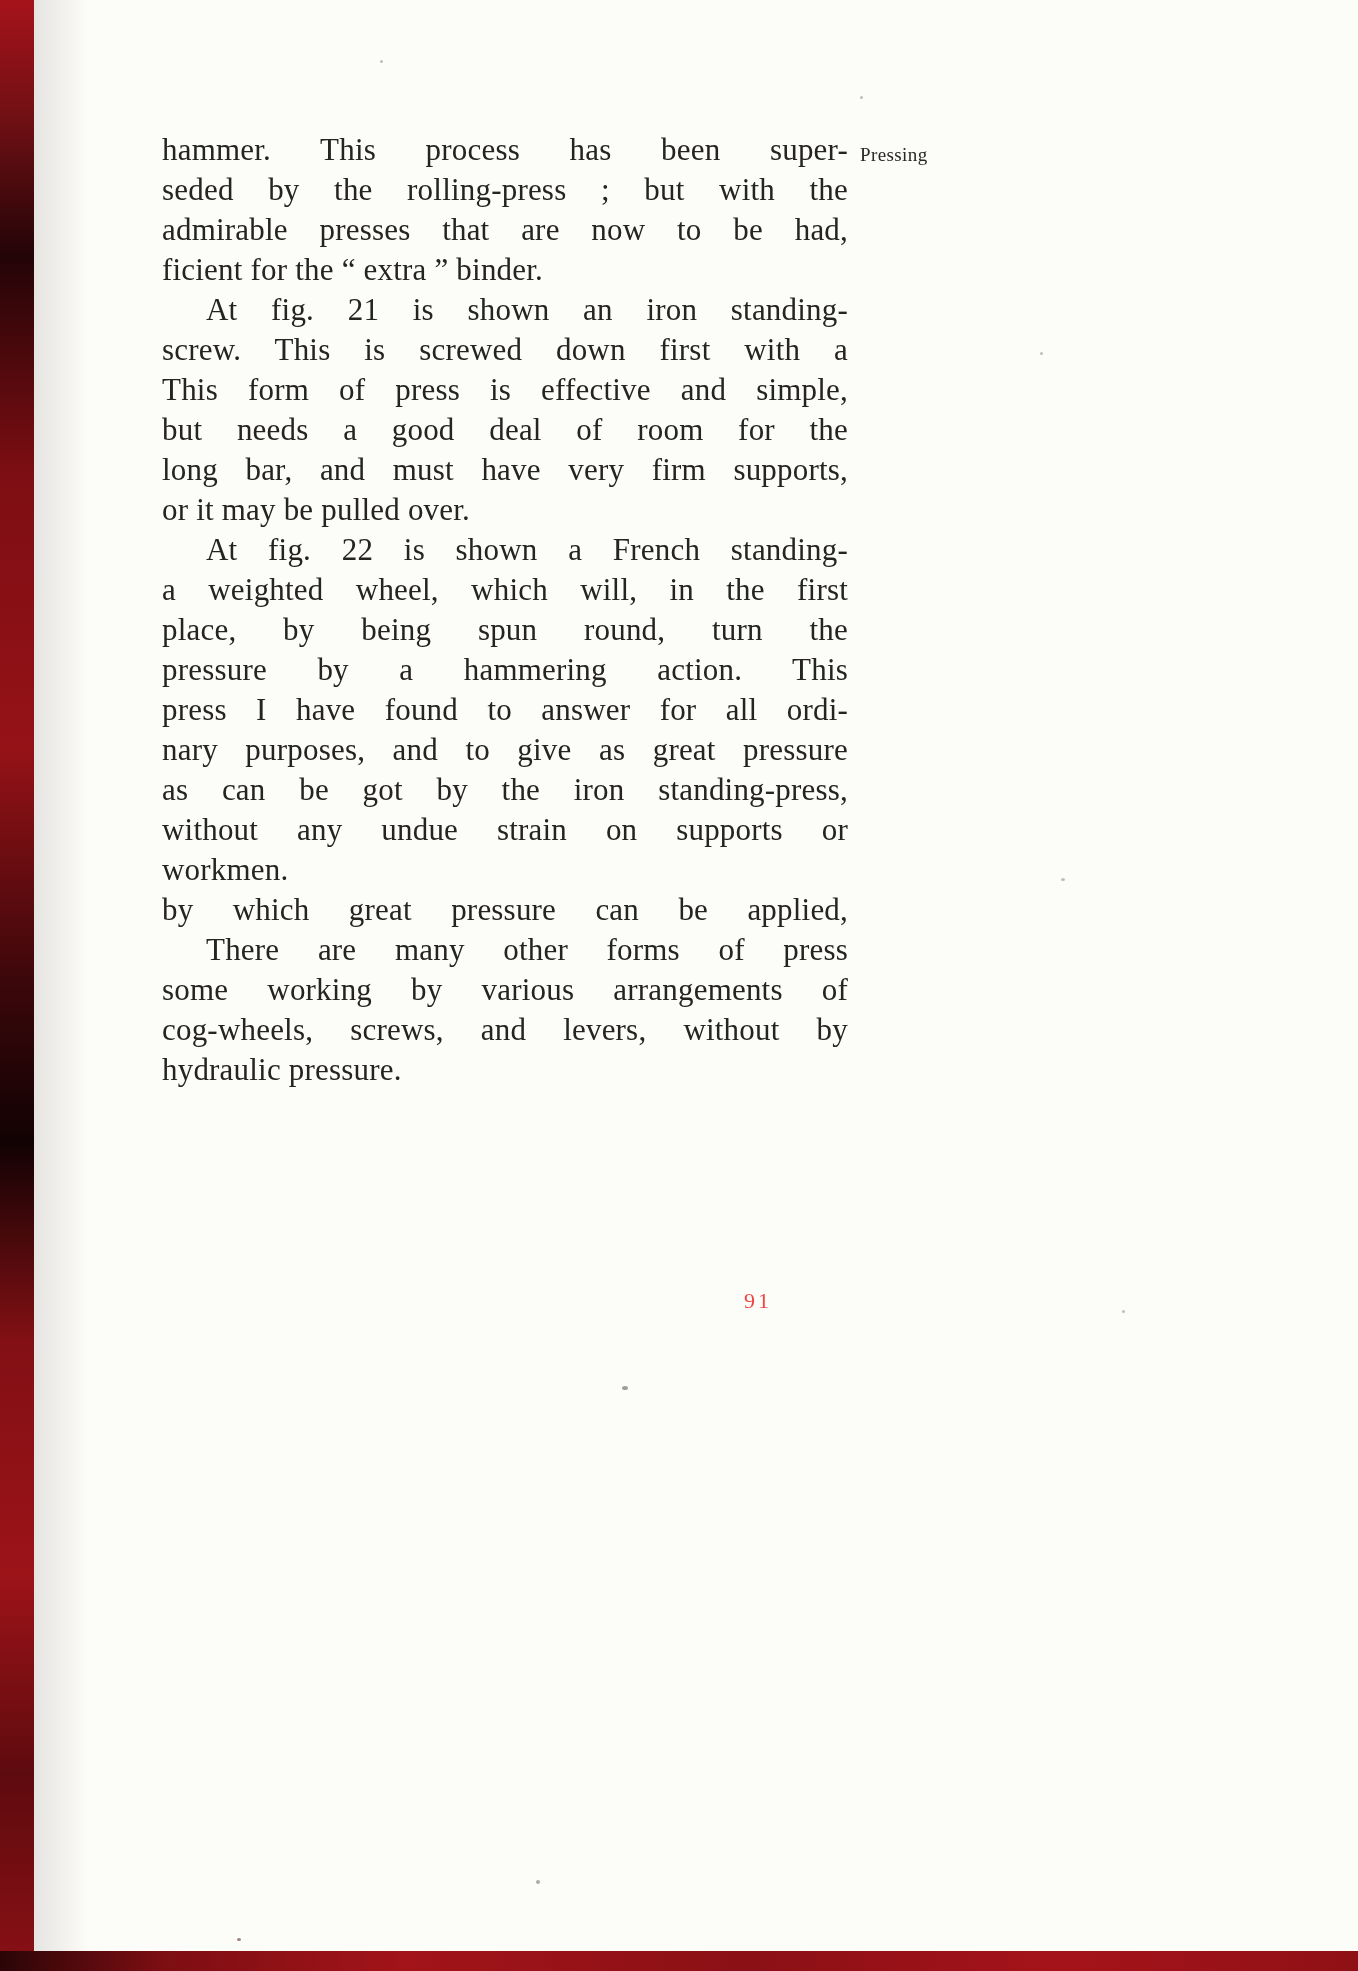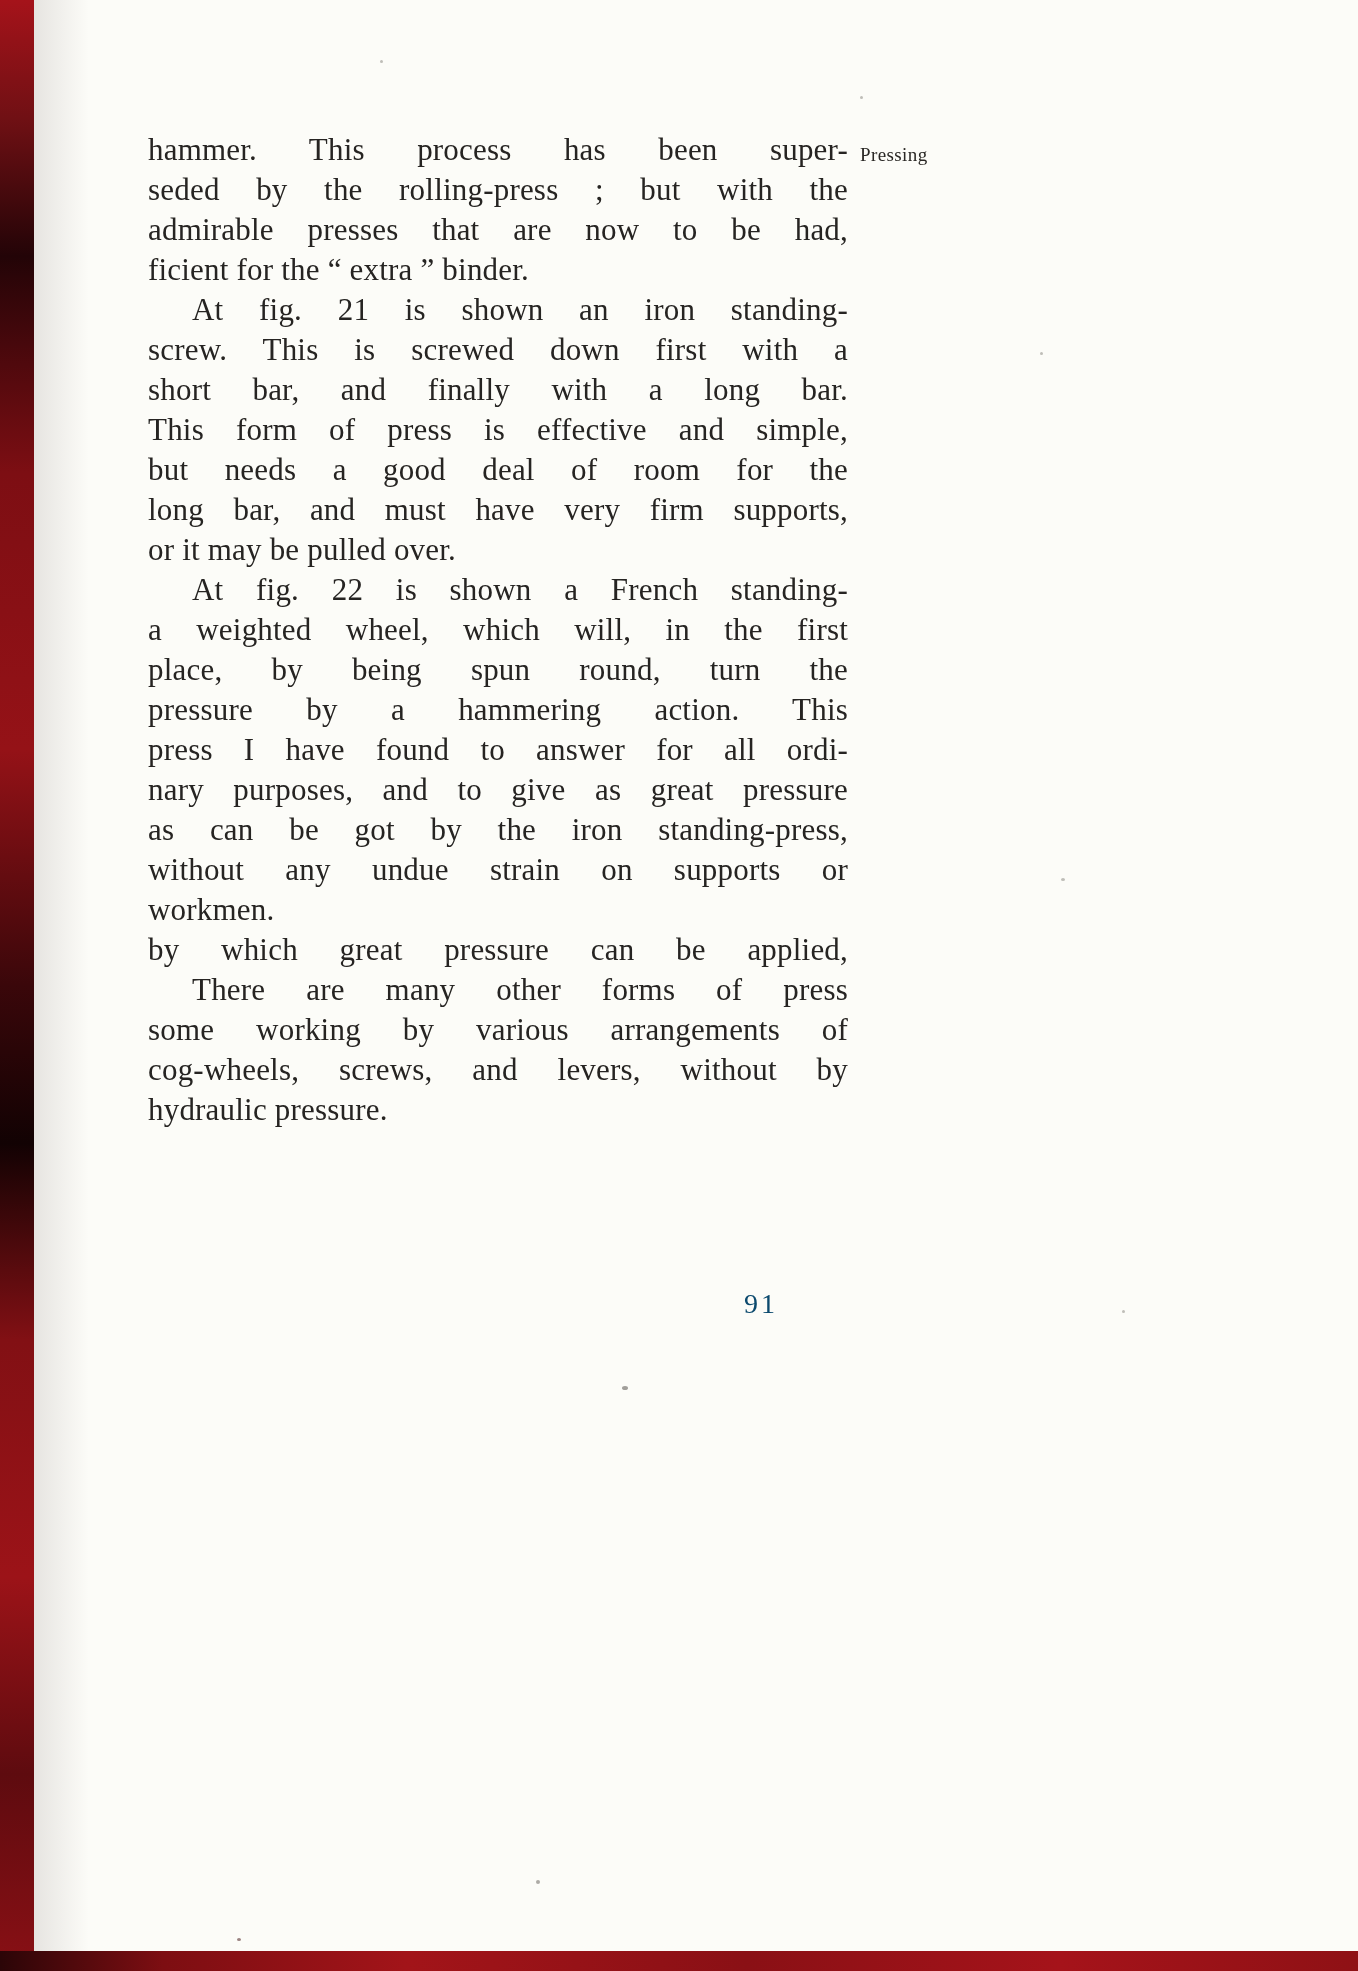--- a/index.html
+++ b/index.html
@@ -37,7 +37,7 @@
     font-size:31px; line-height:40px;
     letter-spacing:.2px;
   }
-  .ln { text-align:justify; text-align-last:justify; white-space:normal; }
+  .ln { text-align:justify; text-align-last:justify; white-space:normal;margin-left:14px; }
   .ln.last { text-align-last:left; }
   .ln.indent { text-indent:44px; }
   .margin-note {

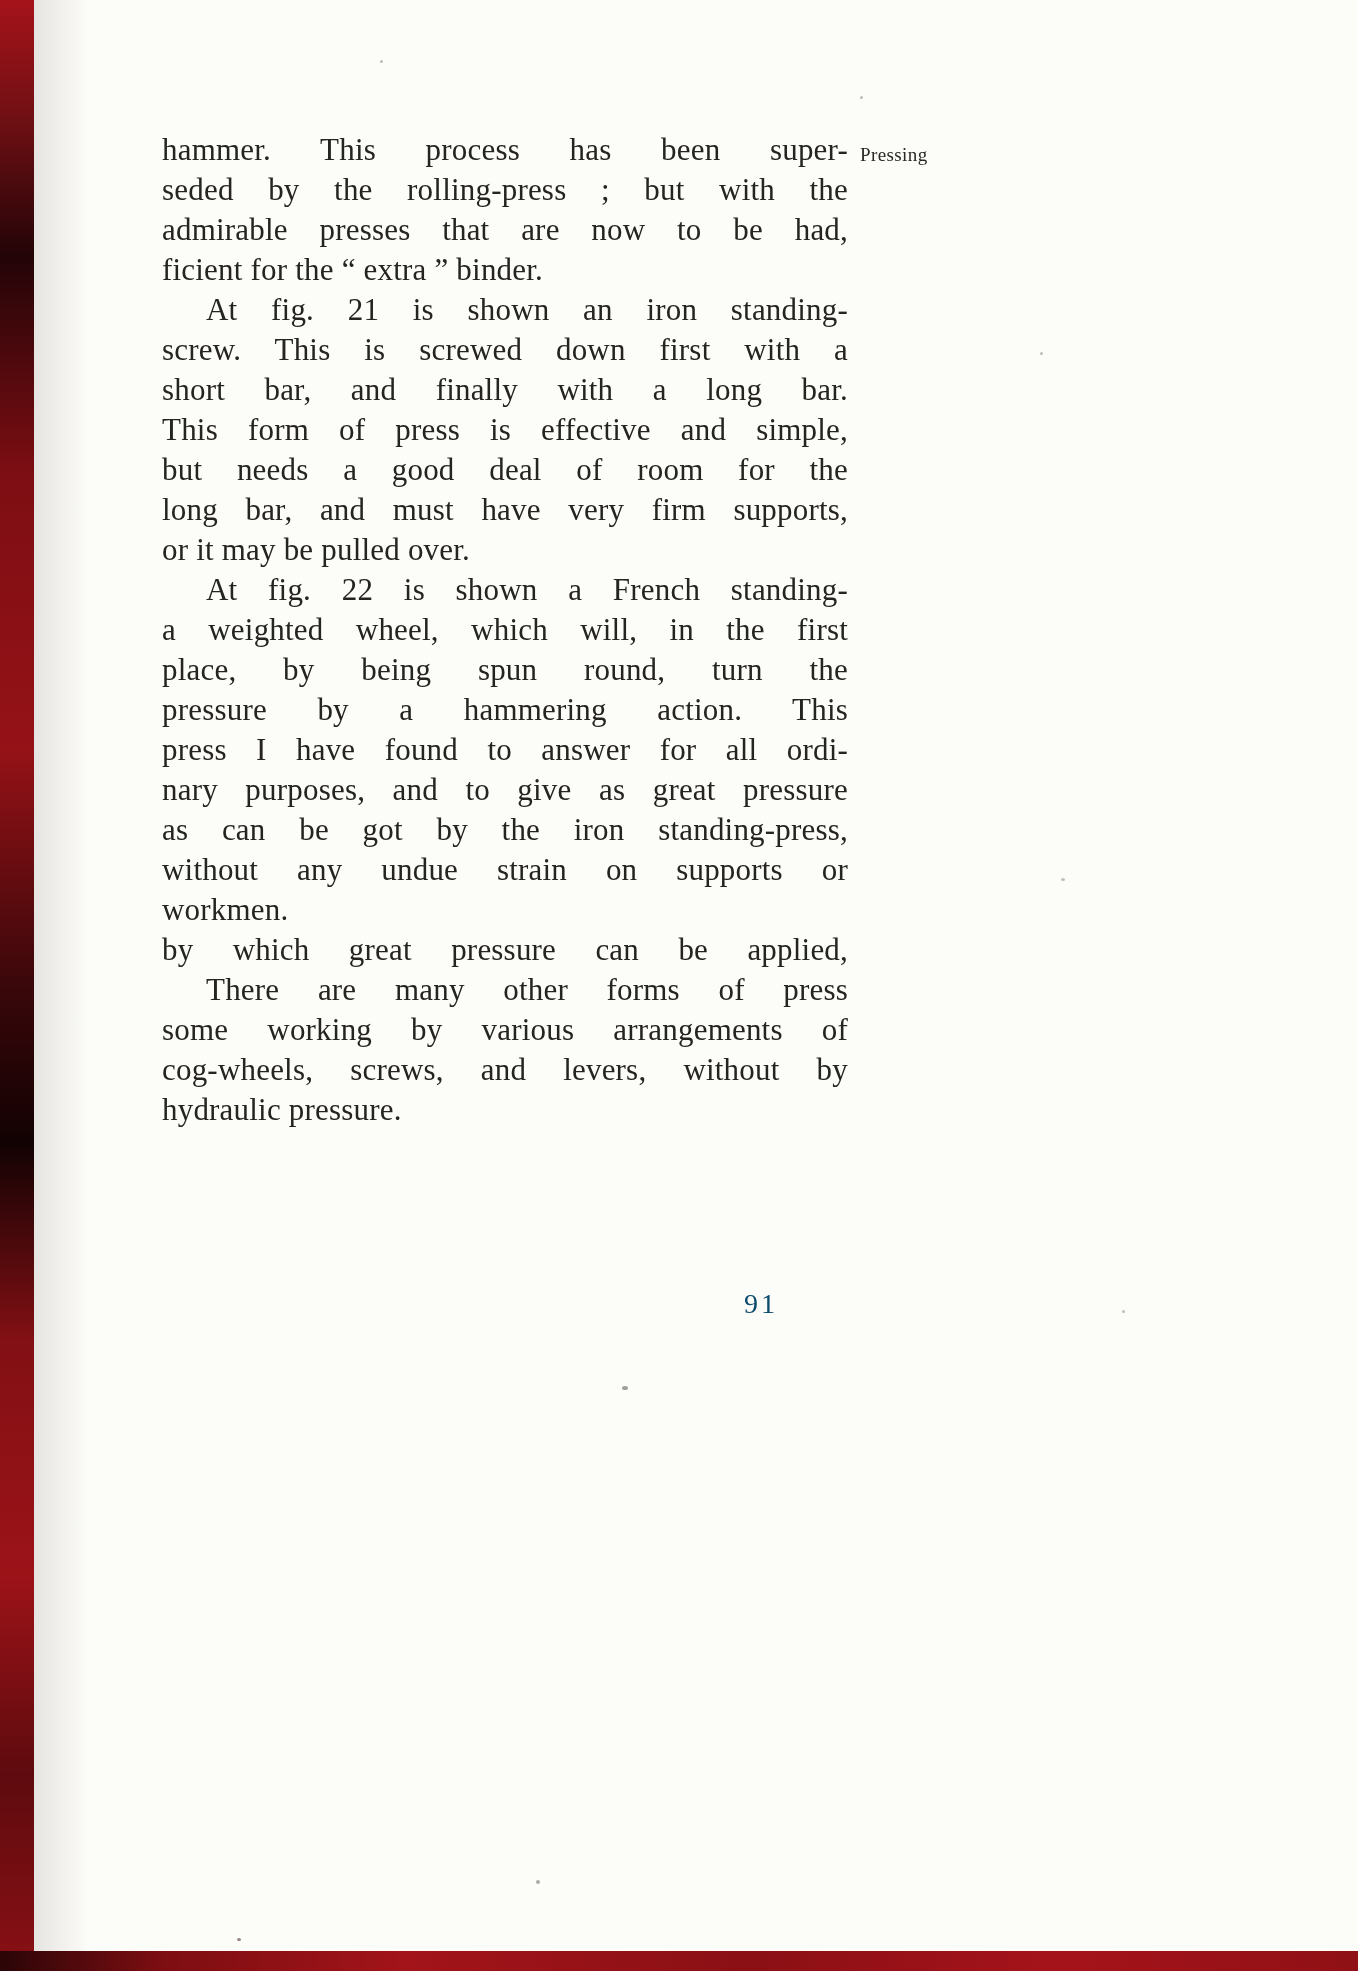--- a/index.html
+++ b/index.html
@@ -82,7 +82,6 @@
     <div>
       <div class="ln indent">At fig. 21 is shown an iron standing-</div>
       <div class="ln">screw. This is screwed down first with a</div>
-      <div class="ln">short bar, and finally with a long bar.</div>
       <div class="ln">This form of press is effective and simple,</div>
       <div class="ln">but needs a good deal of room for the</div>
       <div class="ln">long bar, and must have very firm supports,</div>

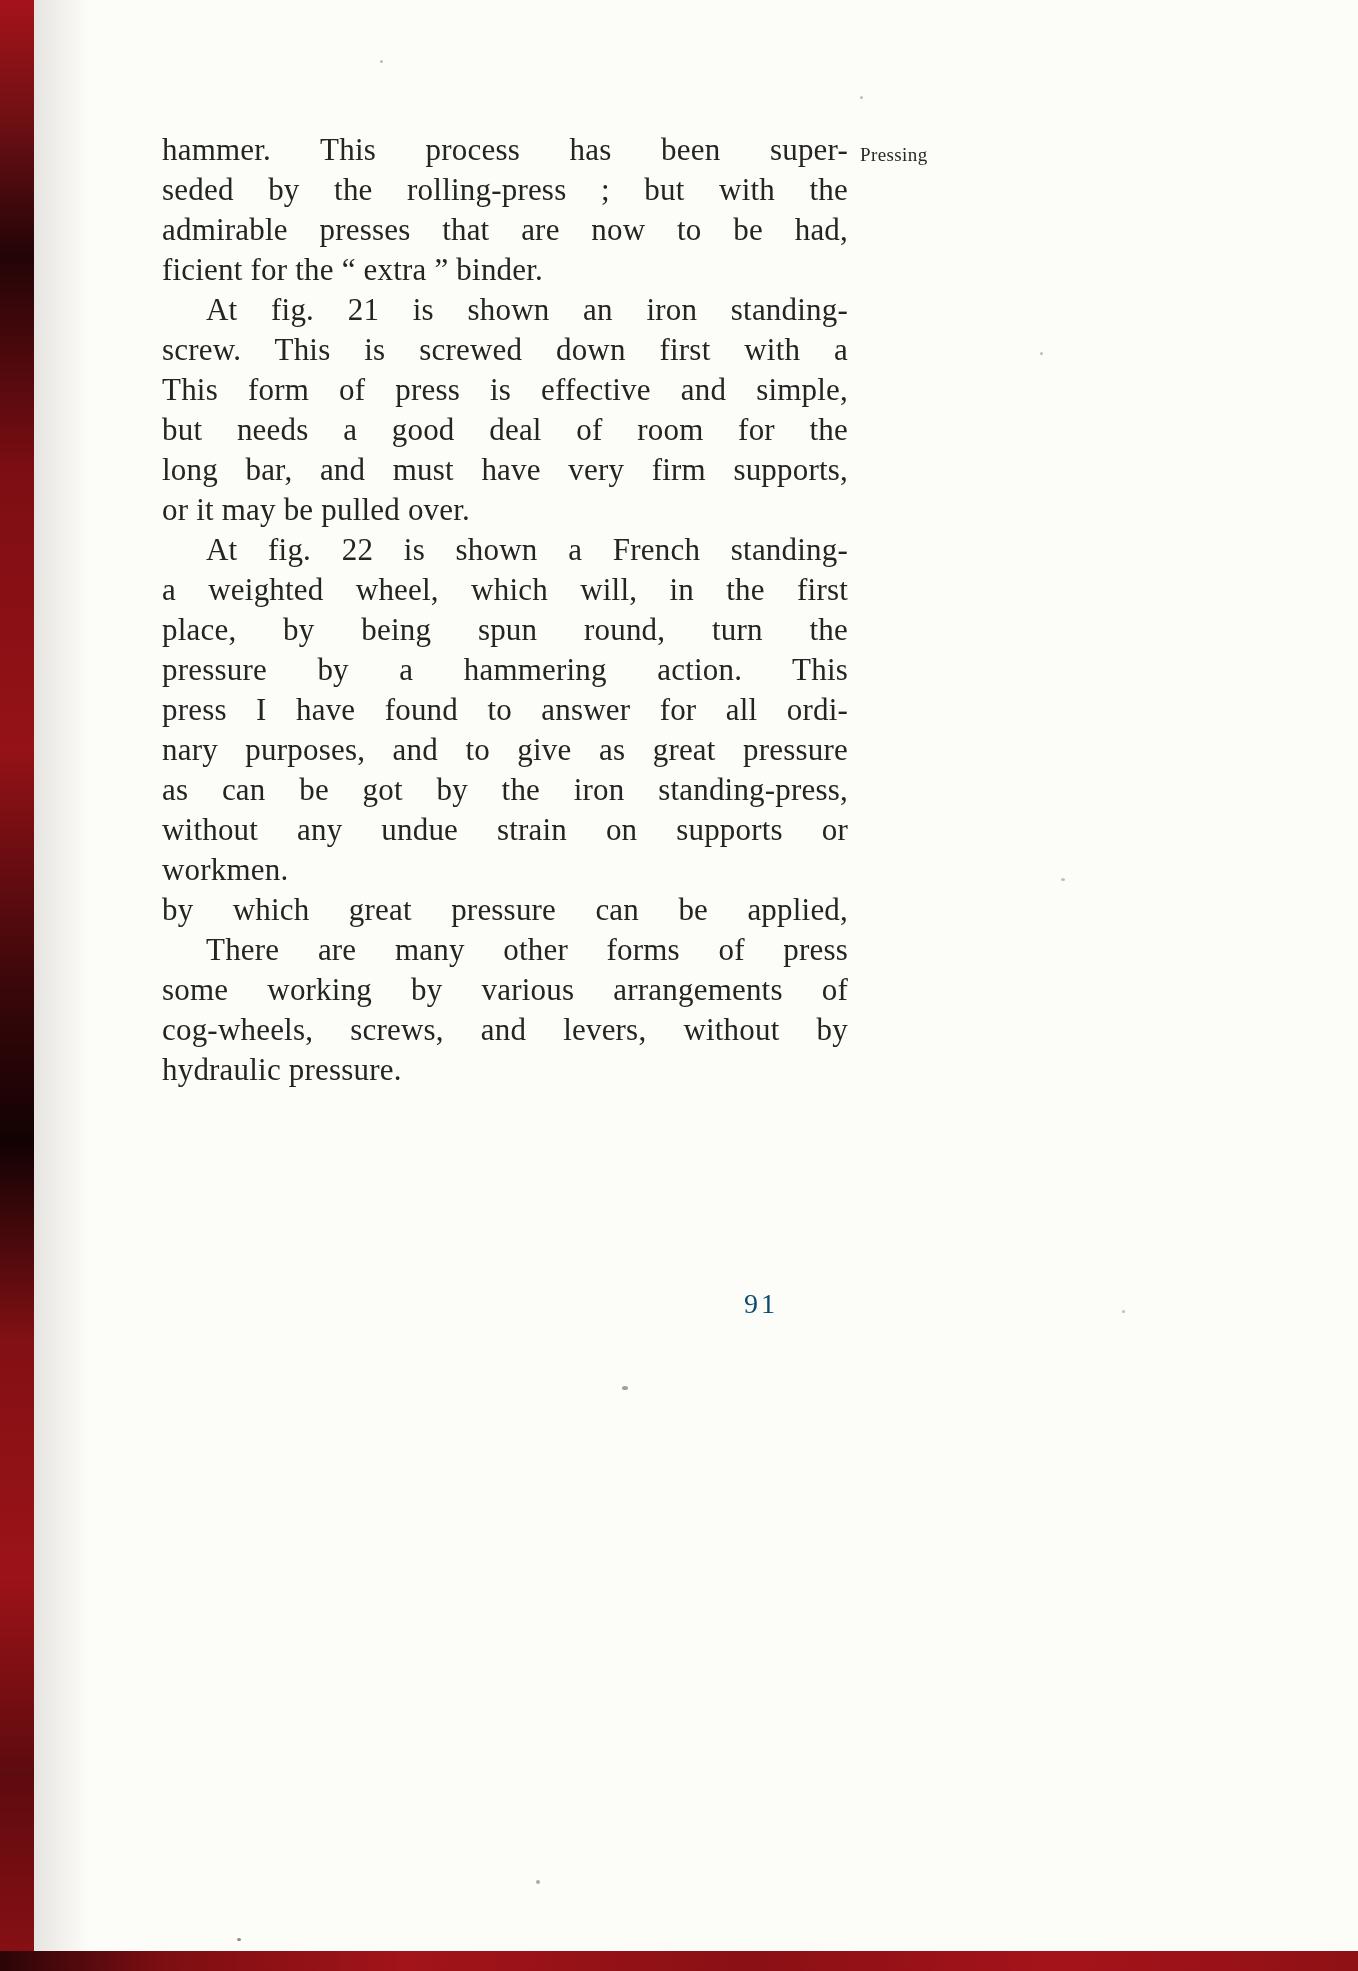--- a/index.html
+++ b/index.html
@@ -46,7 +46,7 @@
   }
   .page-number {
     position:absolute; left:744px; top:1288px;
-    font-size:28px; letter-spacing:3px; color:#0c4a6e;
+    font-size:22px; letter-spacing:3px; color:#ef4444;
   }
   
   .speck { position:absolute; border-radius:50%; background:#8d8a84; opacity:.55; }

